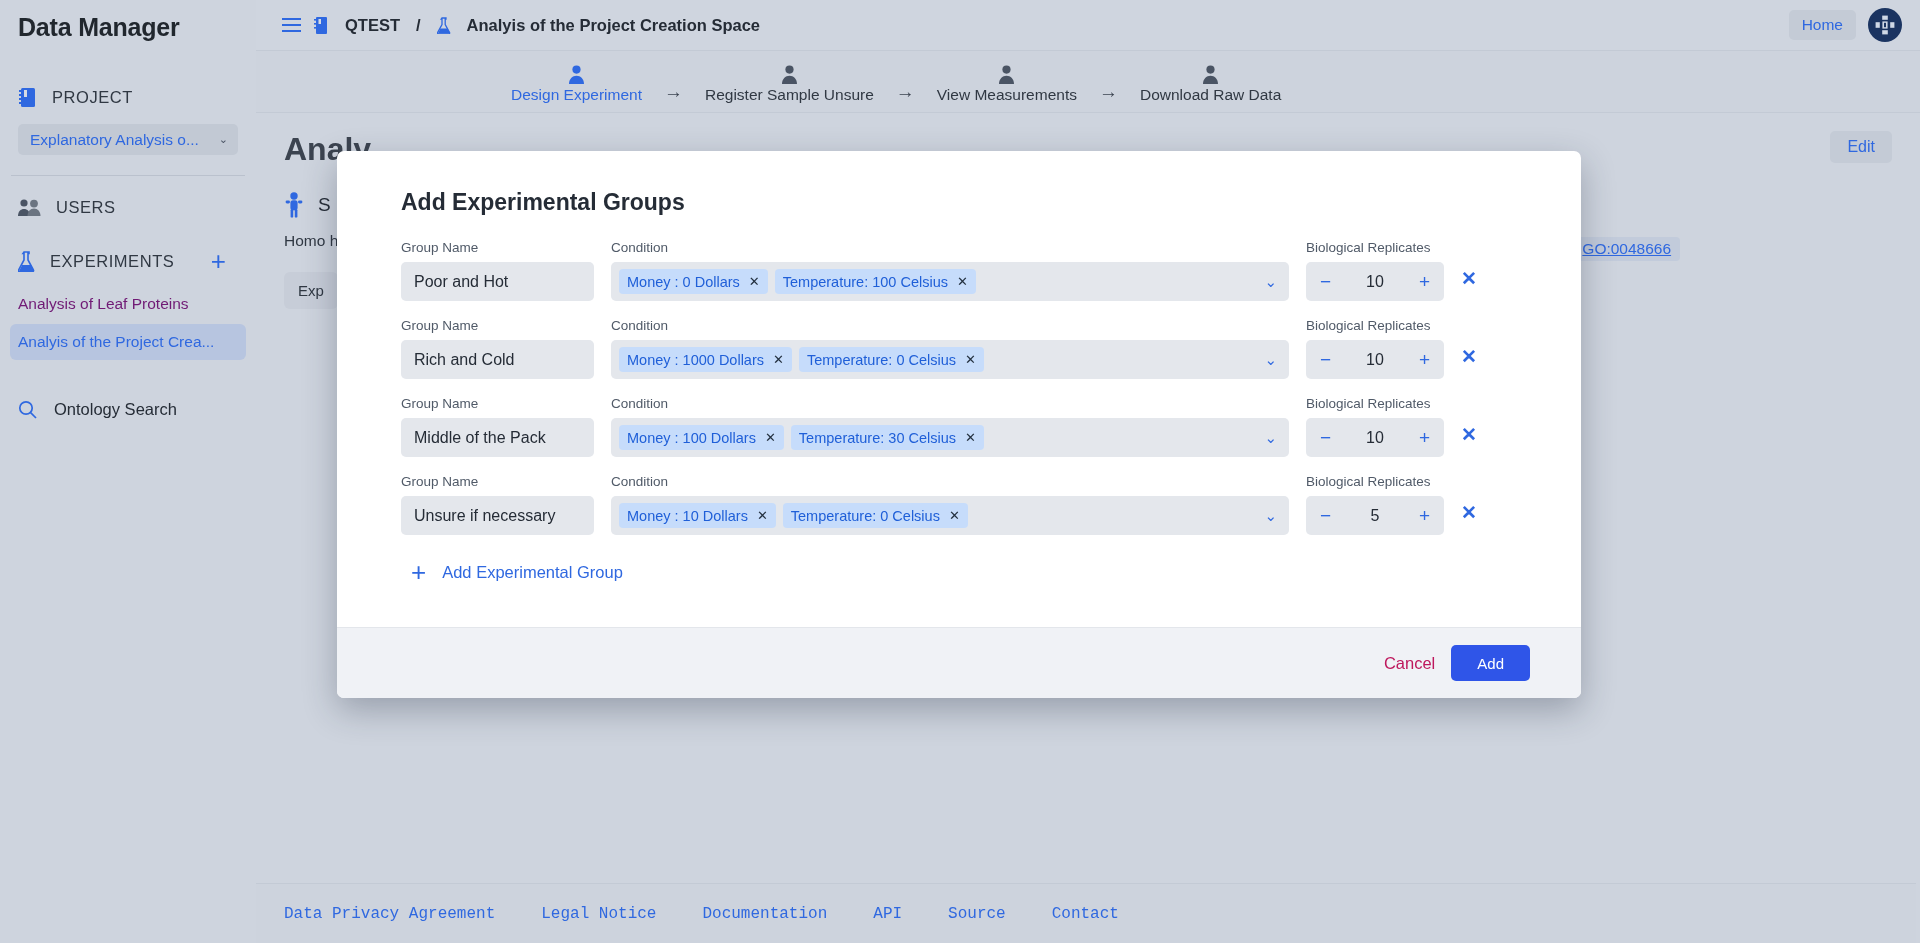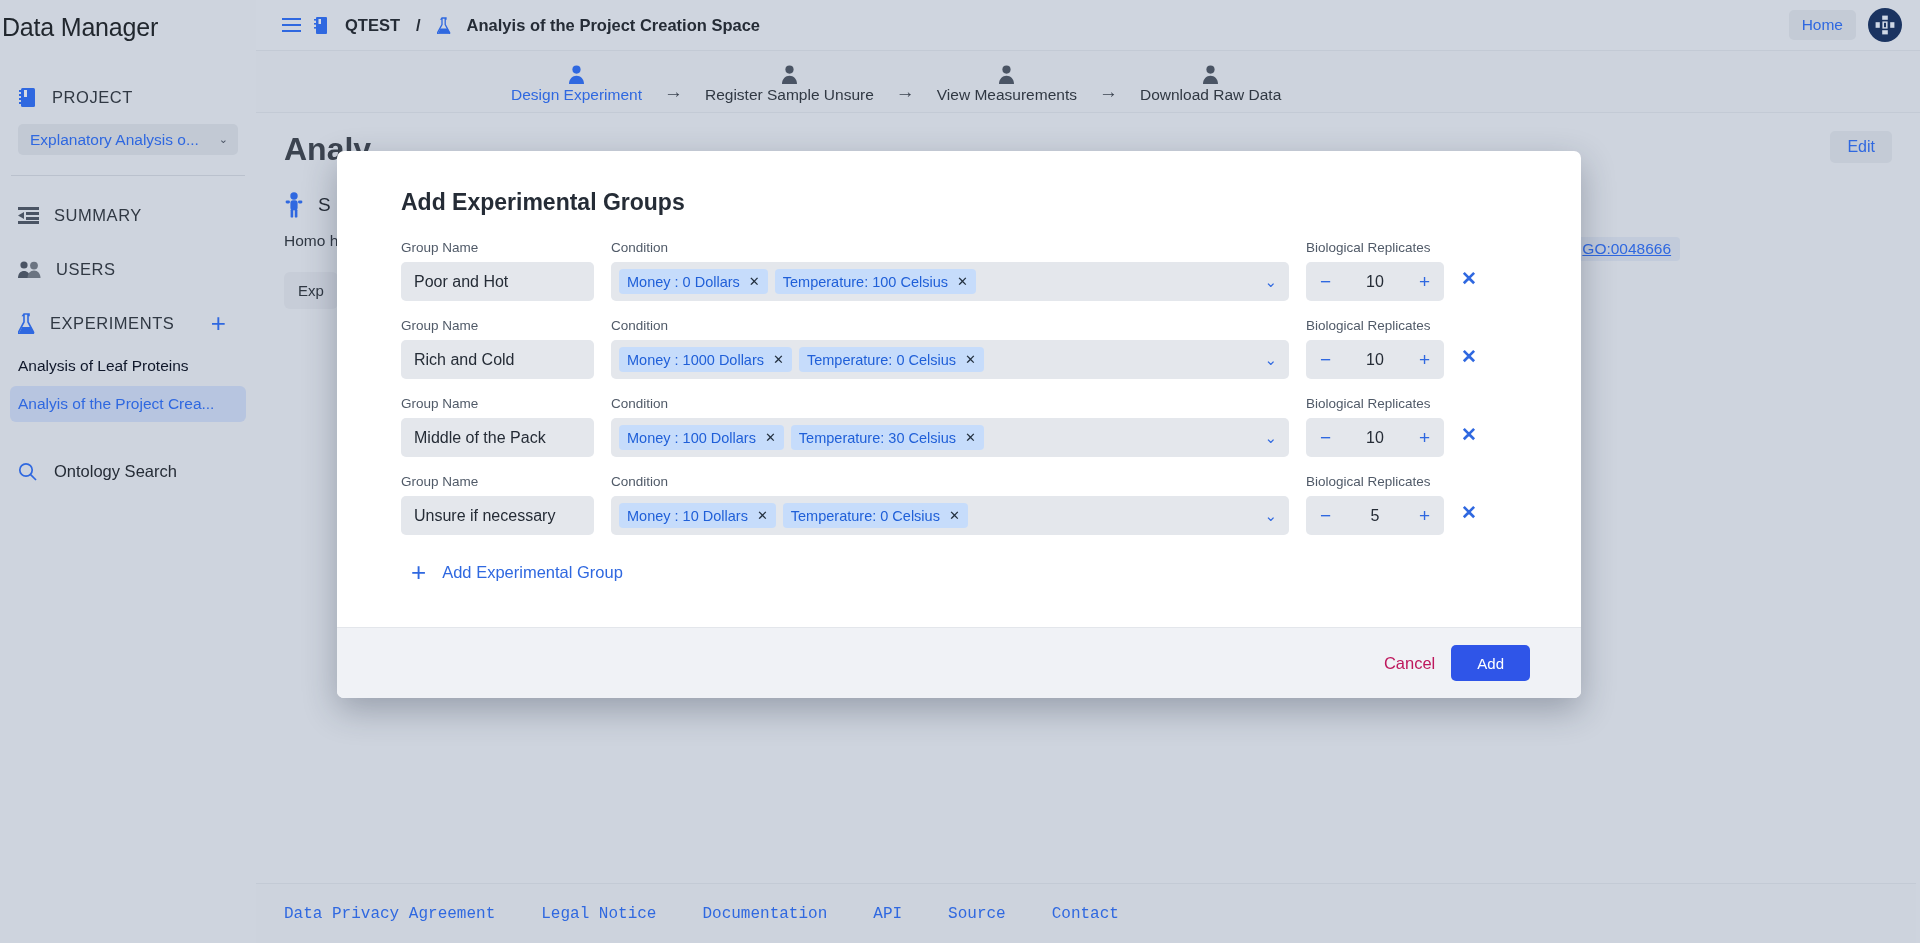--- a/index.html
+++ b/index.html
@@ -22,8 +22,8 @@
     position: relative;
   }
   .sidebar-title {
-    font-size: 25px; font-weight: normal; color: #21272e;
-    padding: 13px 0 0 2px; letter-spacing: -0.2px;
+    font-size: 25px; font-weight: bold; color: #21272e;
+    padding: 13px 0 0 18px; letter-spacing: -0.2px;
   }
   .side-sect {
     display: flex; align-items: center; gap: 15px;

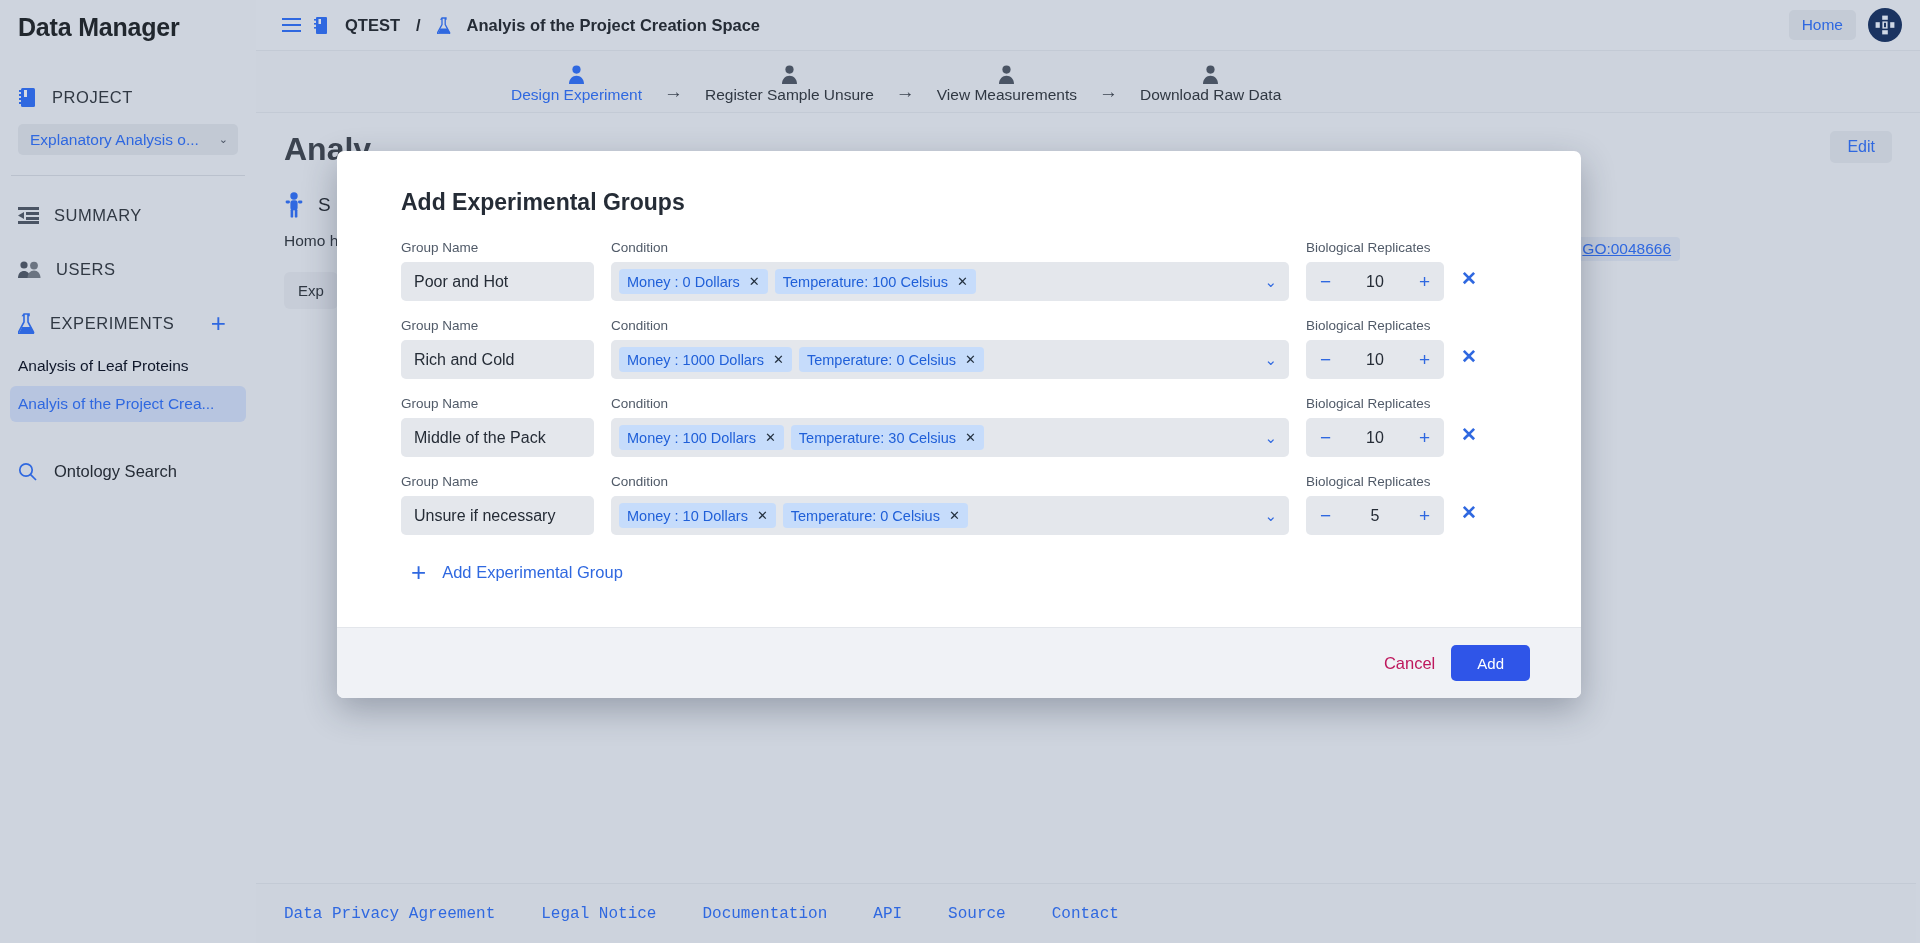--- a/index.html
+++ b/index.html
@@ -240,18 +240,6 @@
 
     <div class="side-divider"></div>
 
-    <div class="side-sect summary">
-      <span>
-        <svg class="ic" width="21" height="17" viewBox="0 0 21 17">
-            <rect x="0" y="0" width="21" height="3" fill="#4a5464"></rect>
-            <rect x="8" y="5" width="13" height="3" fill="#4a5464"></rect>
-            <rect x="8" y="10" width="13" height="3" fill="#4a5464"></rect>
-            <rect x="0" y="14" width="21" height="3" fill="#4a5464"></rect>
-            <path d="M6 5 L0 8.5 L6 12 Z" fill="#4a5464"></path>
-          </svg>
-      </span>
-      <span class="side-sect-label">SUMMARY</span>
-    </div>
 
     <div class="side-sect users">
       <span>

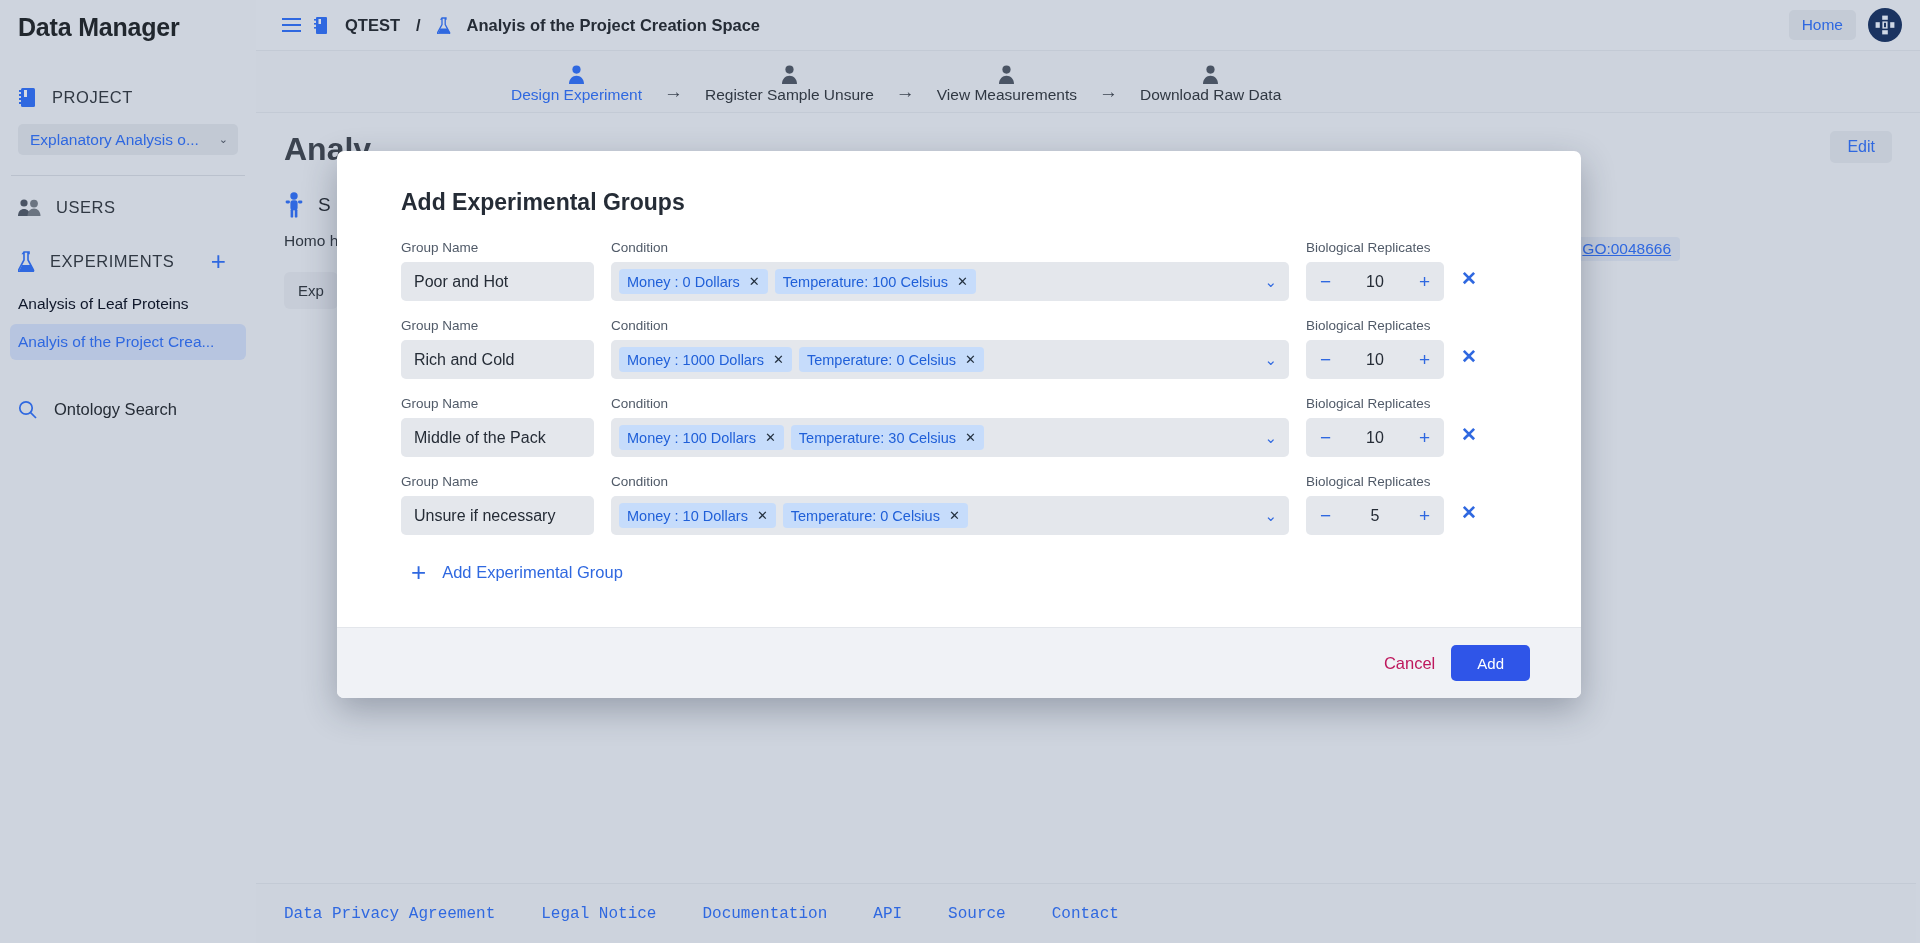--- a/index.html
+++ b/index.html
@@ -54,7 +54,7 @@
   .exp-item {
     height: 36px; margin: 2px 10px; border-radius: 6px;
     display: flex; align-items: center; padding-left: 8px;
-    font-size: 15.5px; color: #0f172a;
+    font-size: 15.5px; color: #701a75;
   }
   .exp-item.active { background: #b7c5e0; color: #2f68e0; }
   .side-sect.ontology { margin-top: 26px; gap: 17px; }

